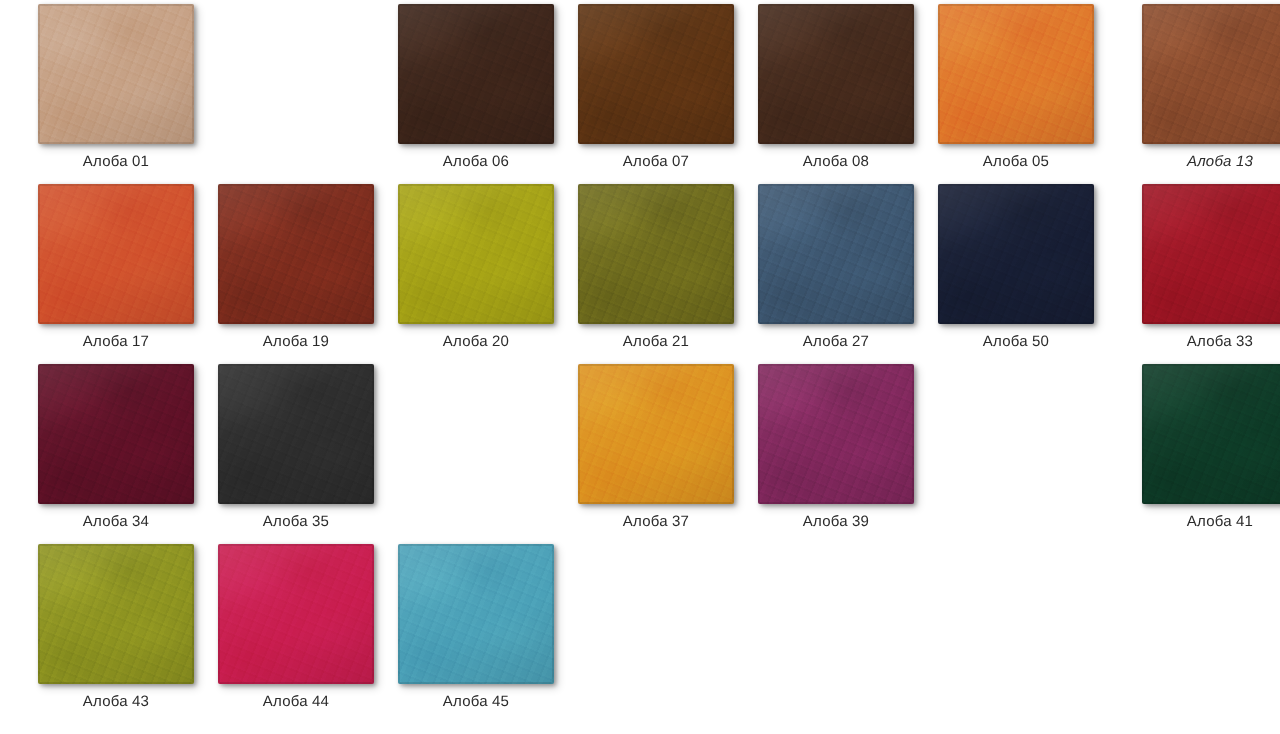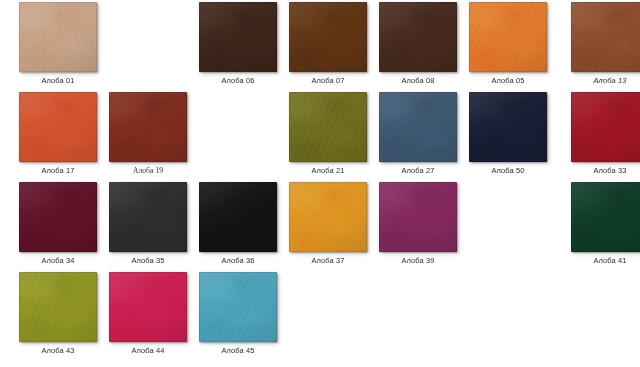--- a/index.html
+++ b/index.html
@@ -155,7 +155,7 @@
         </div>
         <div class="swatch-label">Алоба 17</div>
       </div>
-      <div class="swatch-cell" style="left: 93px; font-family: Liberation Serif, serif;">
+      <div class="swatch-cell" style="left: 93px;">
         <div class="swatch-chip" title="Алоба 19" style="background: rgb(124, 43, 28);">
           <span class="grain"></span>
           <span class="sheen"></span>

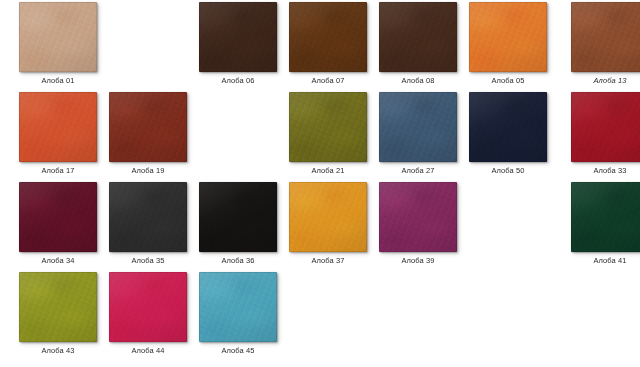--- a/index.html
+++ b/index.html
@@ -163,6 +163,14 @@
         </div>
         <div class="swatch-label">Алоба 19</div>
       </div>
+      <div class="swatch-cell" style="left: 183px;">
+        <div class="swatch-chip" title="Алоба 20" style="background: rgb(165, 162, 21);">
+          <span class="grain"></span>
+          <span class="sheen"></span>
+          <span class="edge"></span>
+        </div>
+        <div class="swatch-label">Алоба 20</div>
+      </div>
       <div class="swatch-cell" style="left: 273px;">
         <div class="swatch-chip" title="Алоба 21" style="background: rgb(110, 107, 28);">
           <span class="grain"></span>

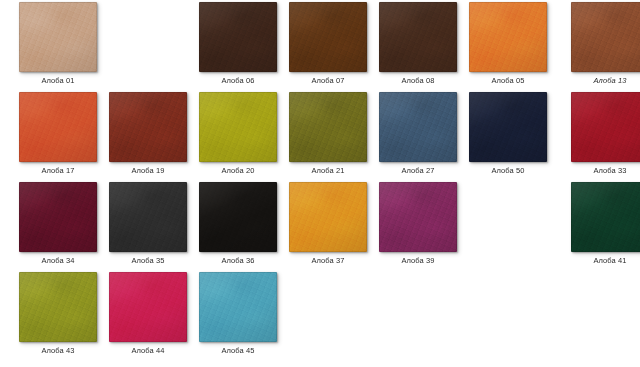--- a/index.html
+++ b/index.html
@@ -221,14 +221,6 @@
         </div>
         <div class="swatch-label">Алоба 35</div>
       </div>
-      <div class="swatch-cell" style="left: 183px;">
-        <div class="swatch-chip" title="Алоба 36" style="background: rgb(20, 18, 16);">
-          <span class="grain"></span>
-          <span class="sheen"></span>
-          <span class="edge"></span>
-        </div>
-        <div class="swatch-label">Алоба 36</div>
-      </div>
       <div class="swatch-cell" style="left: 273px;">
         <div class="swatch-chip" title="Алоба 37" style="background: rgb(221, 147, 32);">
           <span class="grain"></span>

